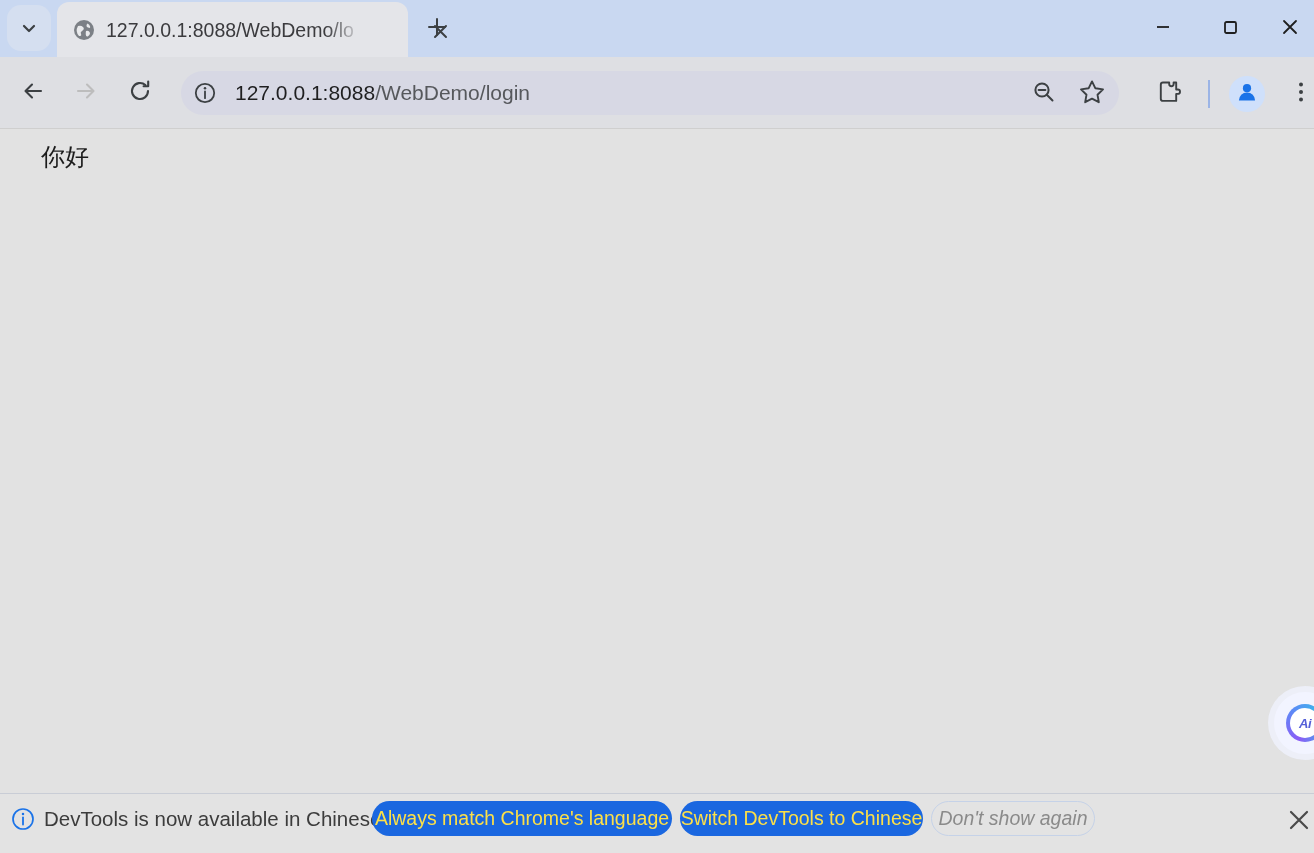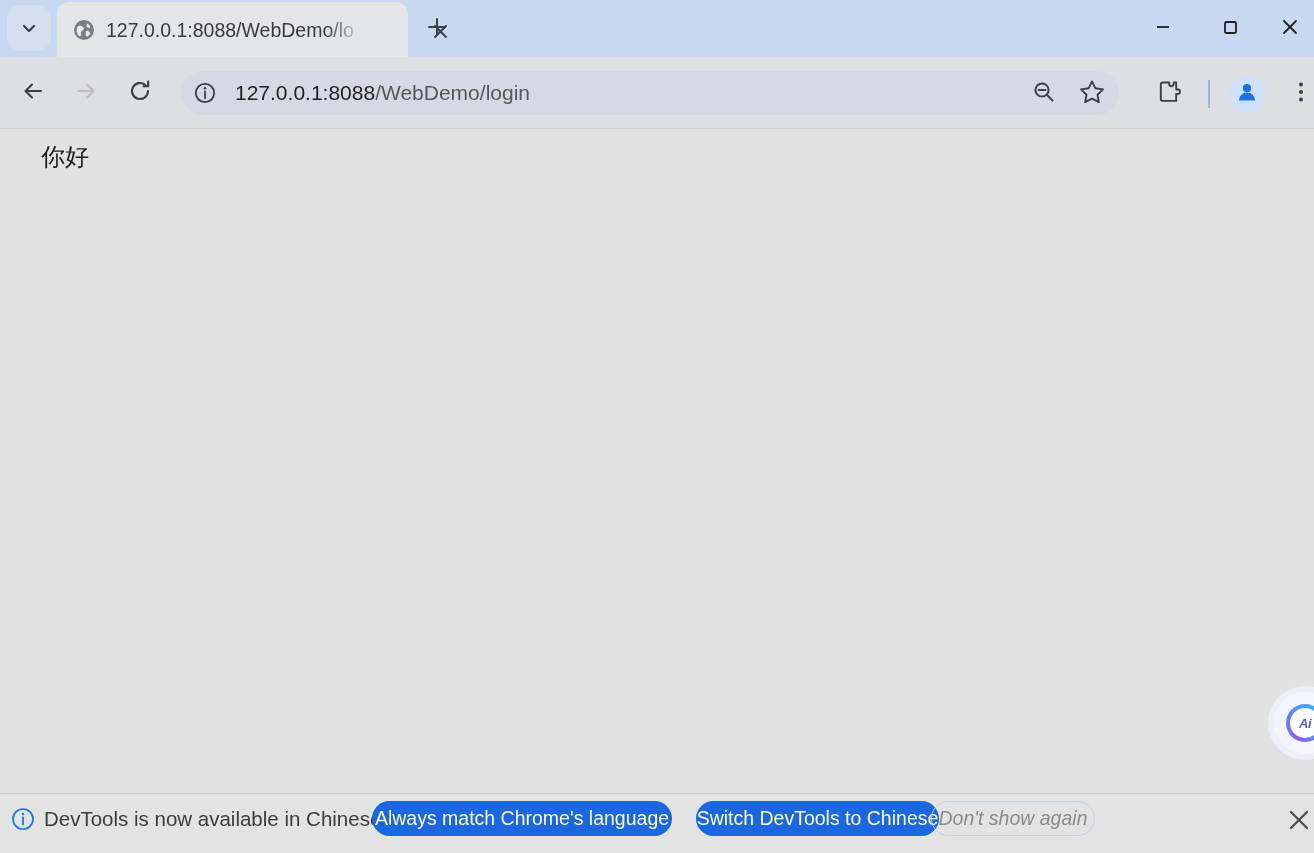--- a/index.html
+++ b/index.html
@@ -158,7 +158,7 @@
     border-radius: 18px; font-size: 19.5px; line-height: 35px;
     text-align: center; white-space: nowrap;
   }
-  .pill-primary { background: #1a67e0; color: #fef9c3; }
+  .pill-primary { background: #1a67e0; color: #fde047; }
   .pill-always  { left: 372px; width: 300px; }
   .pill-switch  { left: 680px; width: 243px; margin-left: 16px; }
   .pill-ghost {

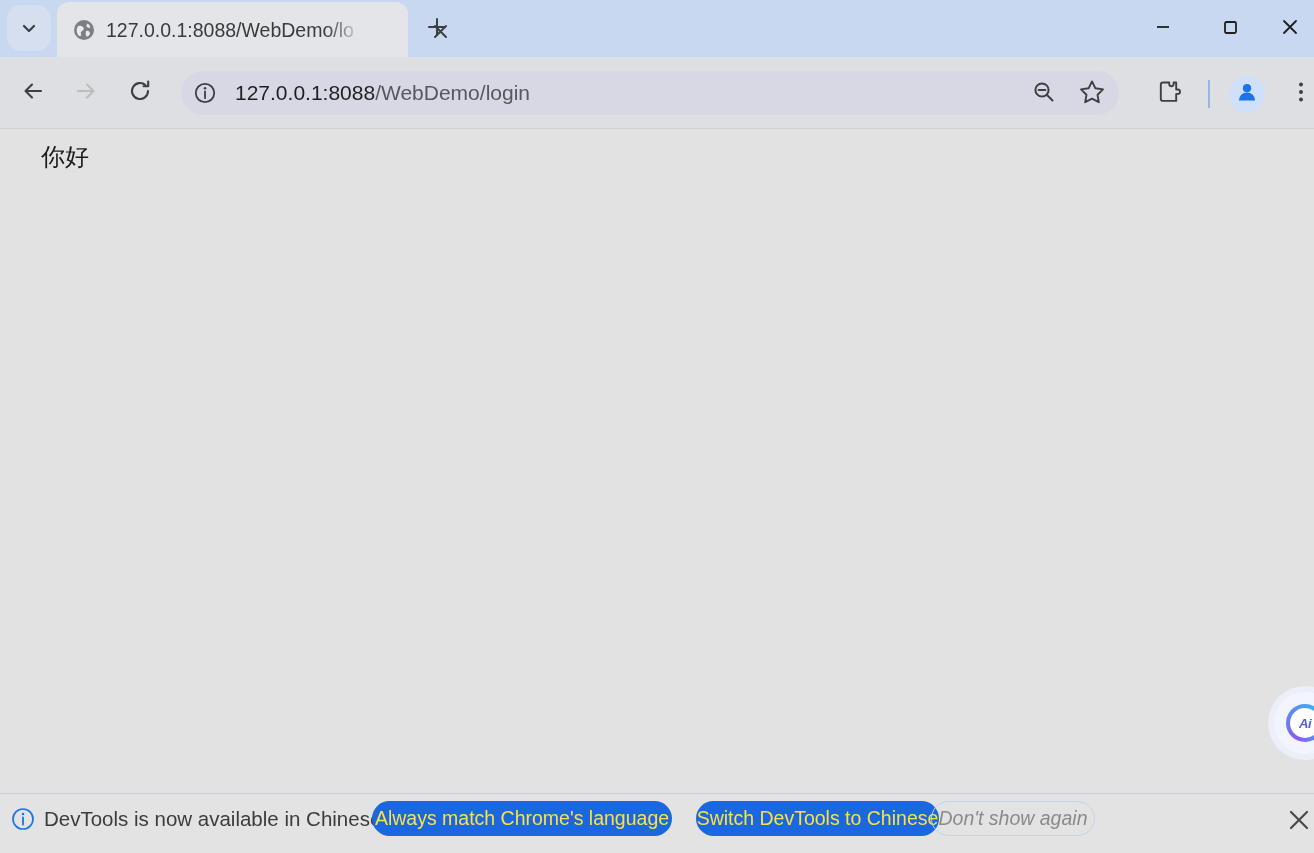--- a/index.html
+++ b/index.html
@@ -160,7 +160,7 @@
   }
   .pill-primary { background: #1a67e0; color: #fde047; }
   .pill-always  { left: 372px; width: 300px; }
-  .pill-switch  { left: 680px; width: 243px; margin-left: 16px; }
+  .pill-switch  { left: 680px; width: 243px; }
   .pill-ghost {
     left: 931px; width: 164px;
     background: transparent; color: #8a8a8a;

